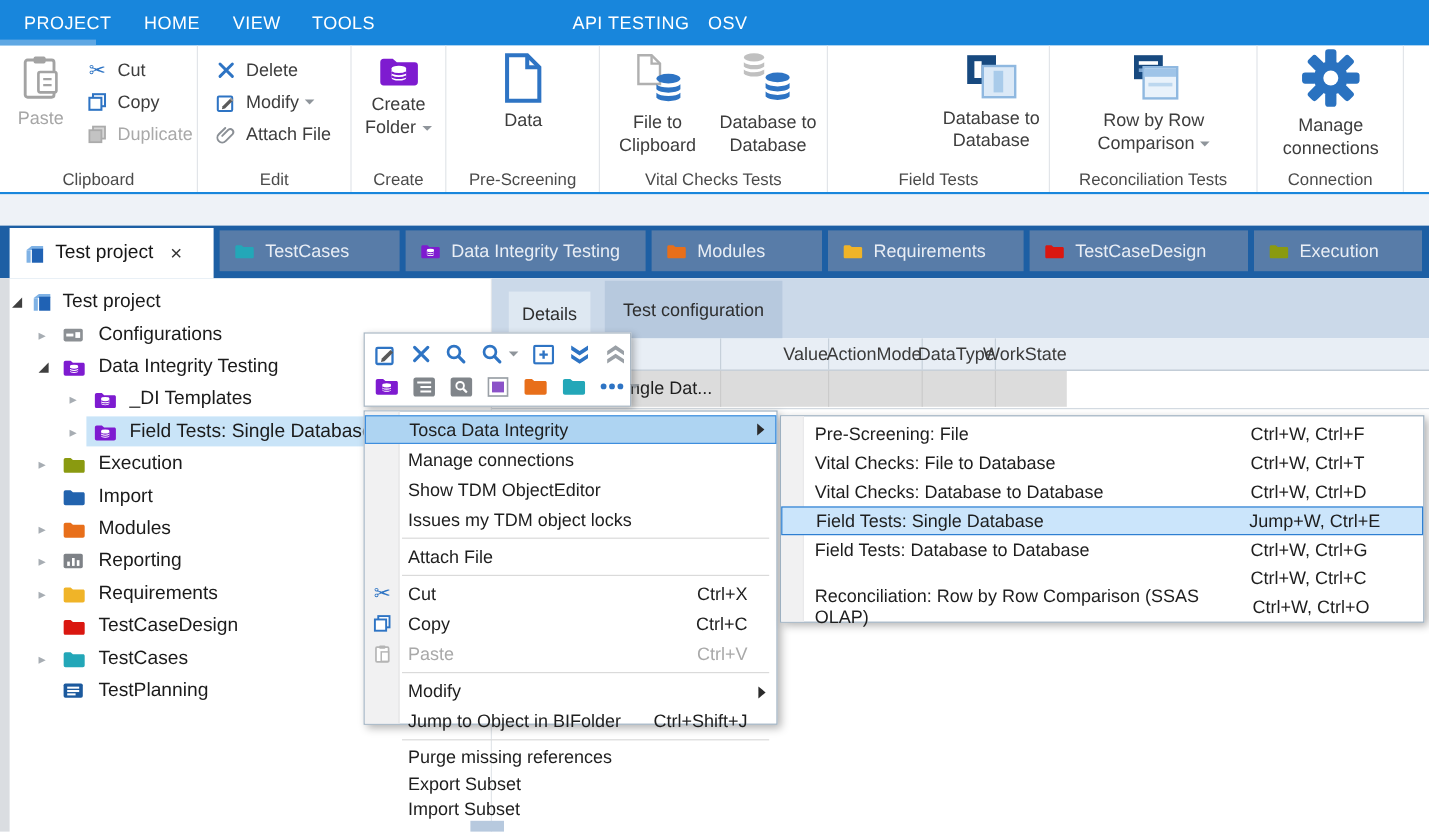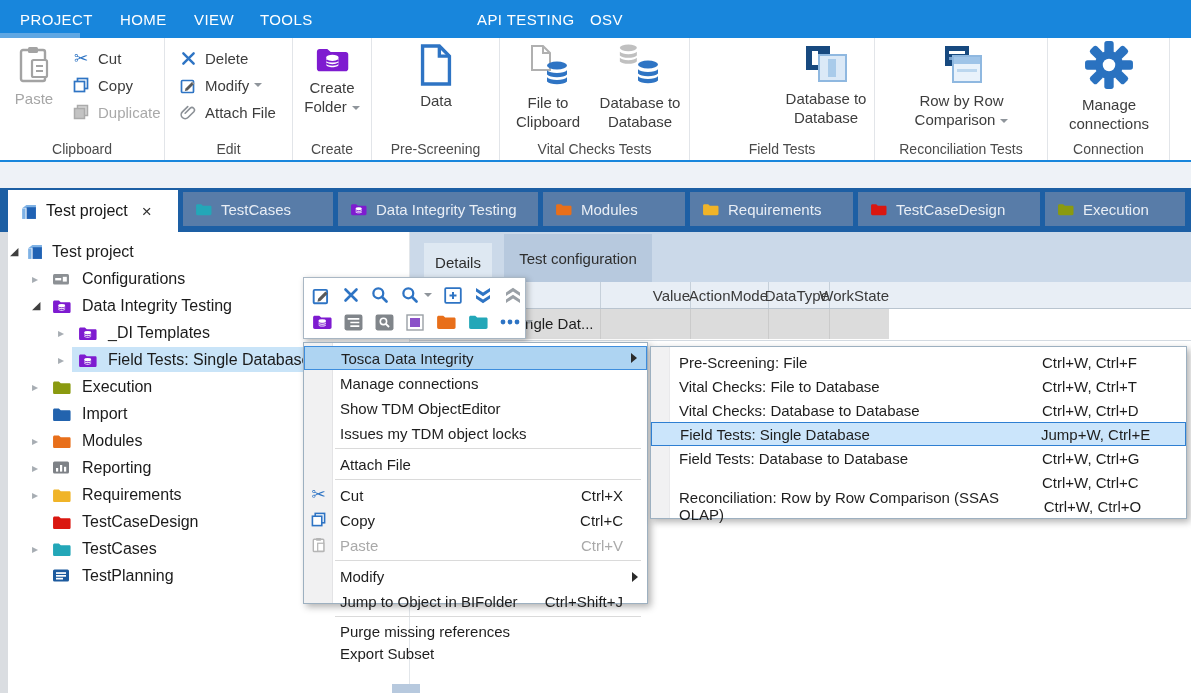--- a/index.html
+++ b/index.html
@@ -724,6 +724,9 @@
   <div class="mi" style="top:299px;height:22px">
       <span>Export Subset</span>
     </div>
+  <div class="mi" style="top:321px;height:21px">
+      <span>Import Subset</span>
+    </div>
 </div>
 
 <div id="sub-menu">

